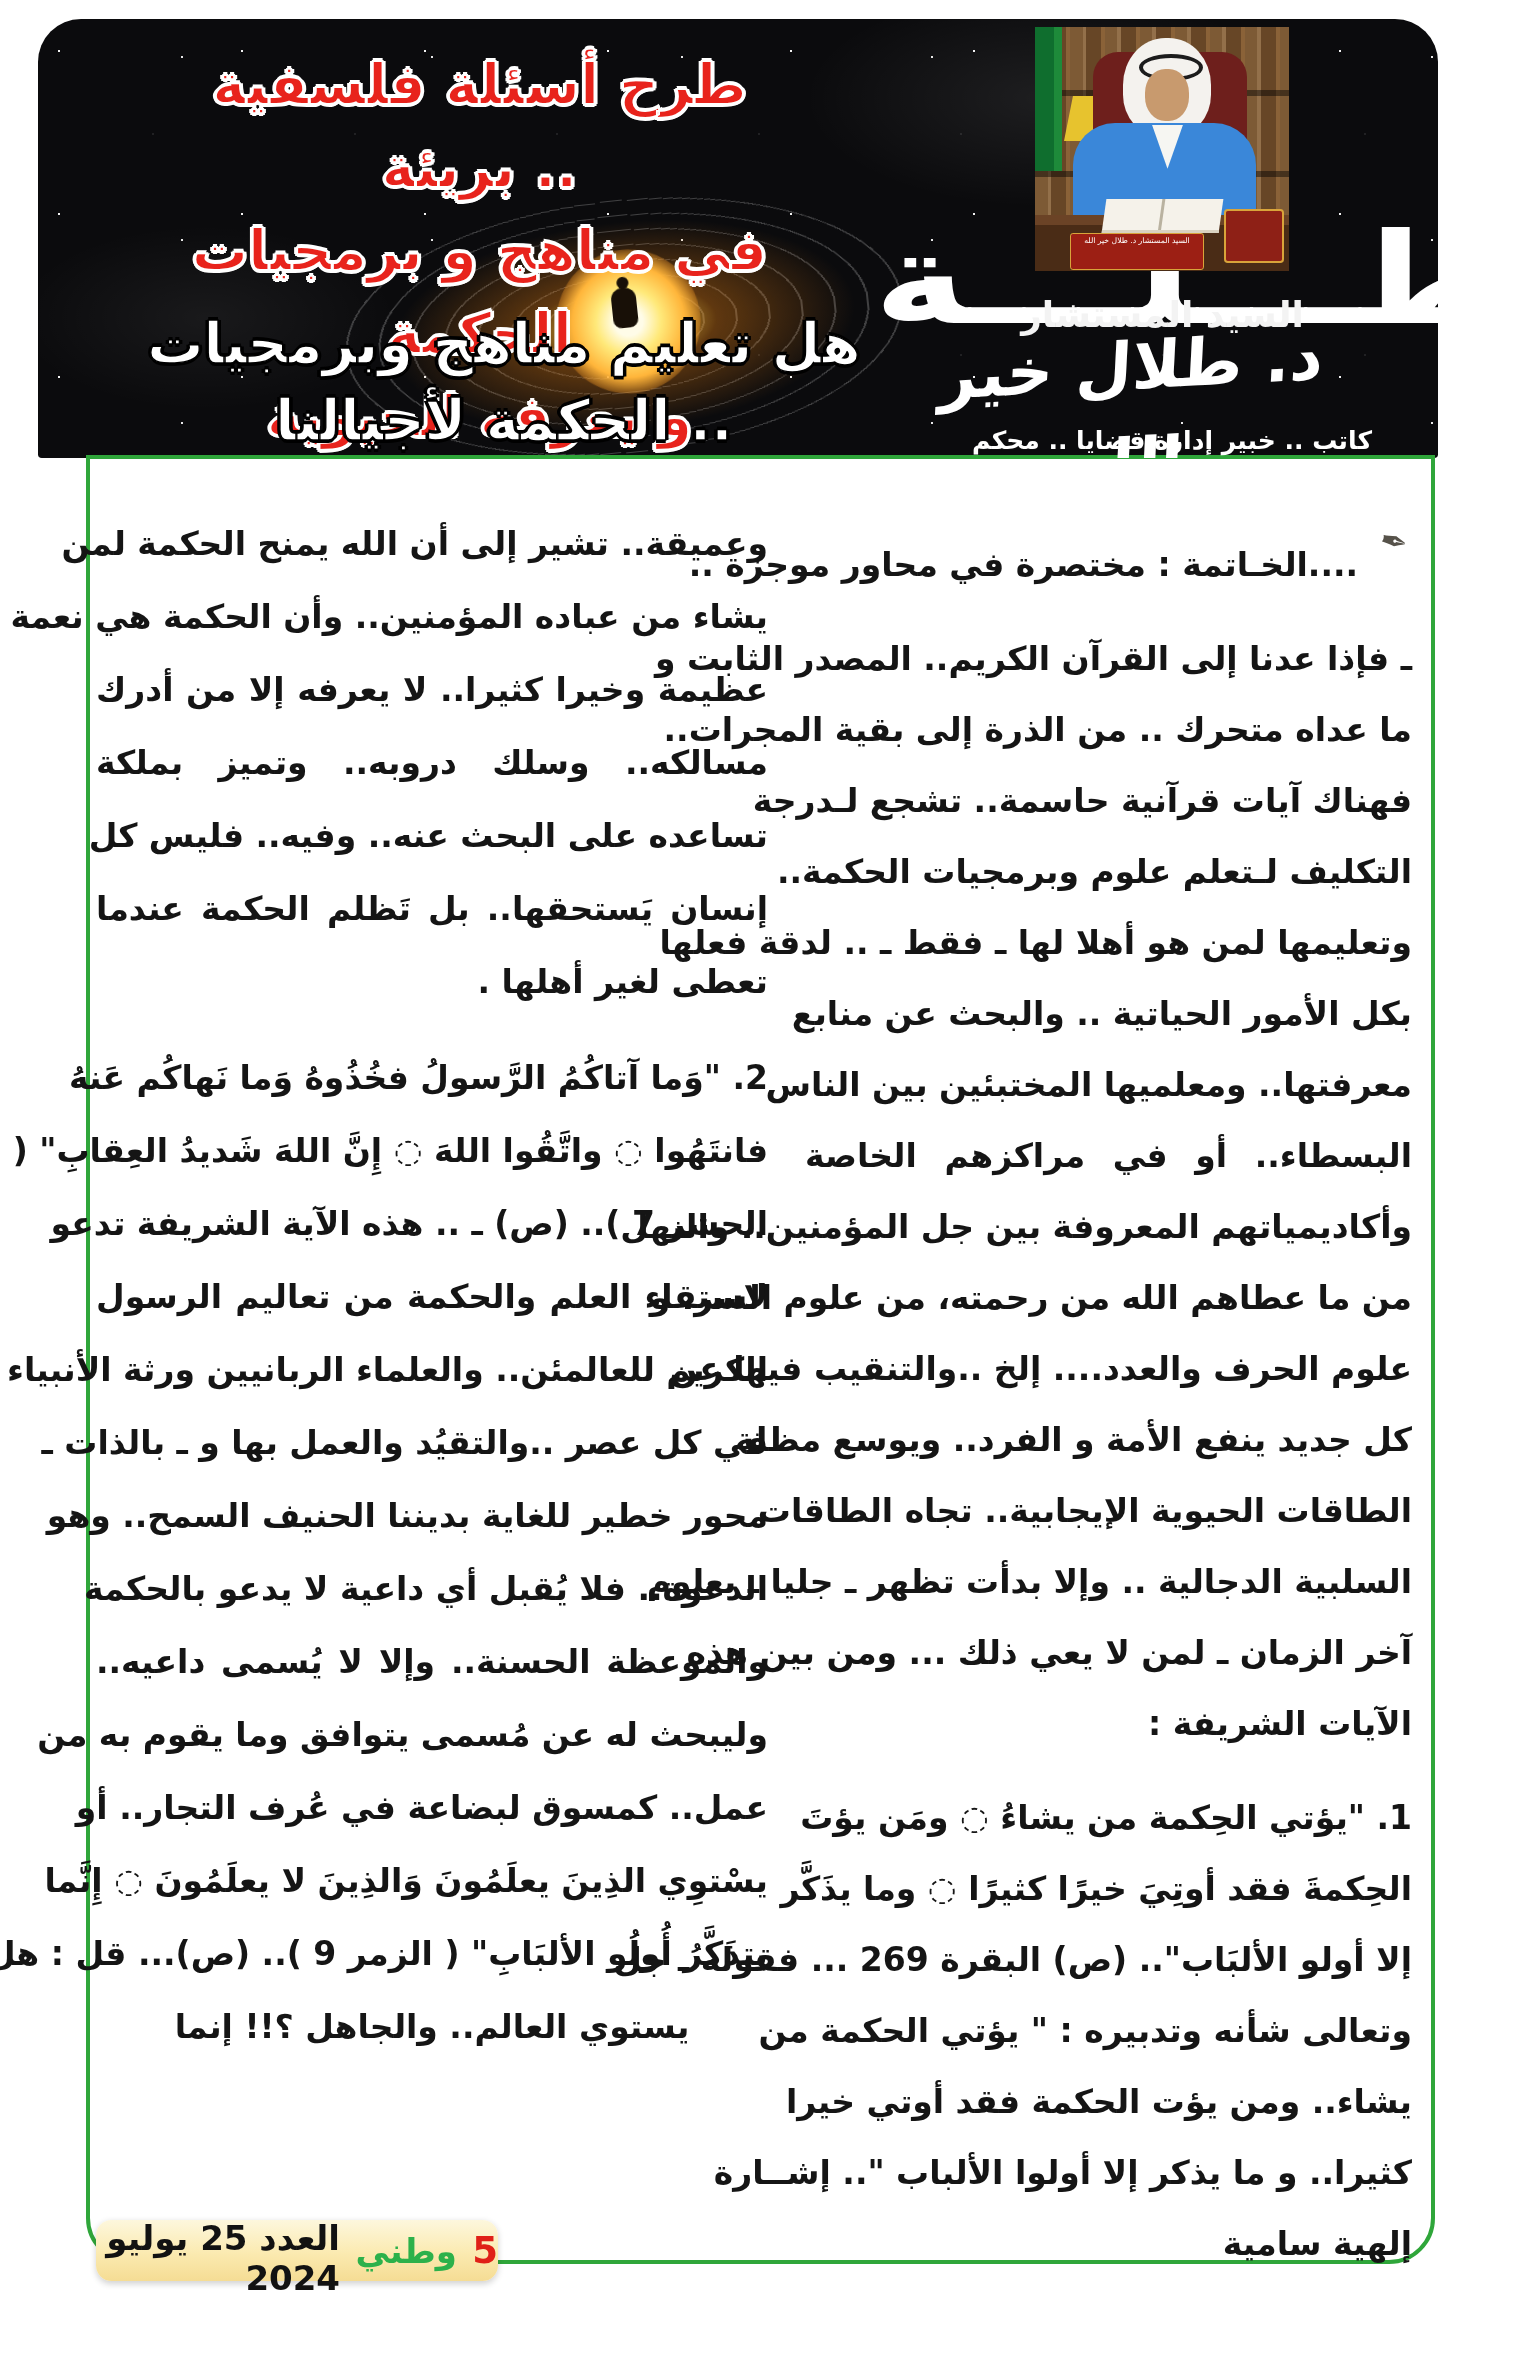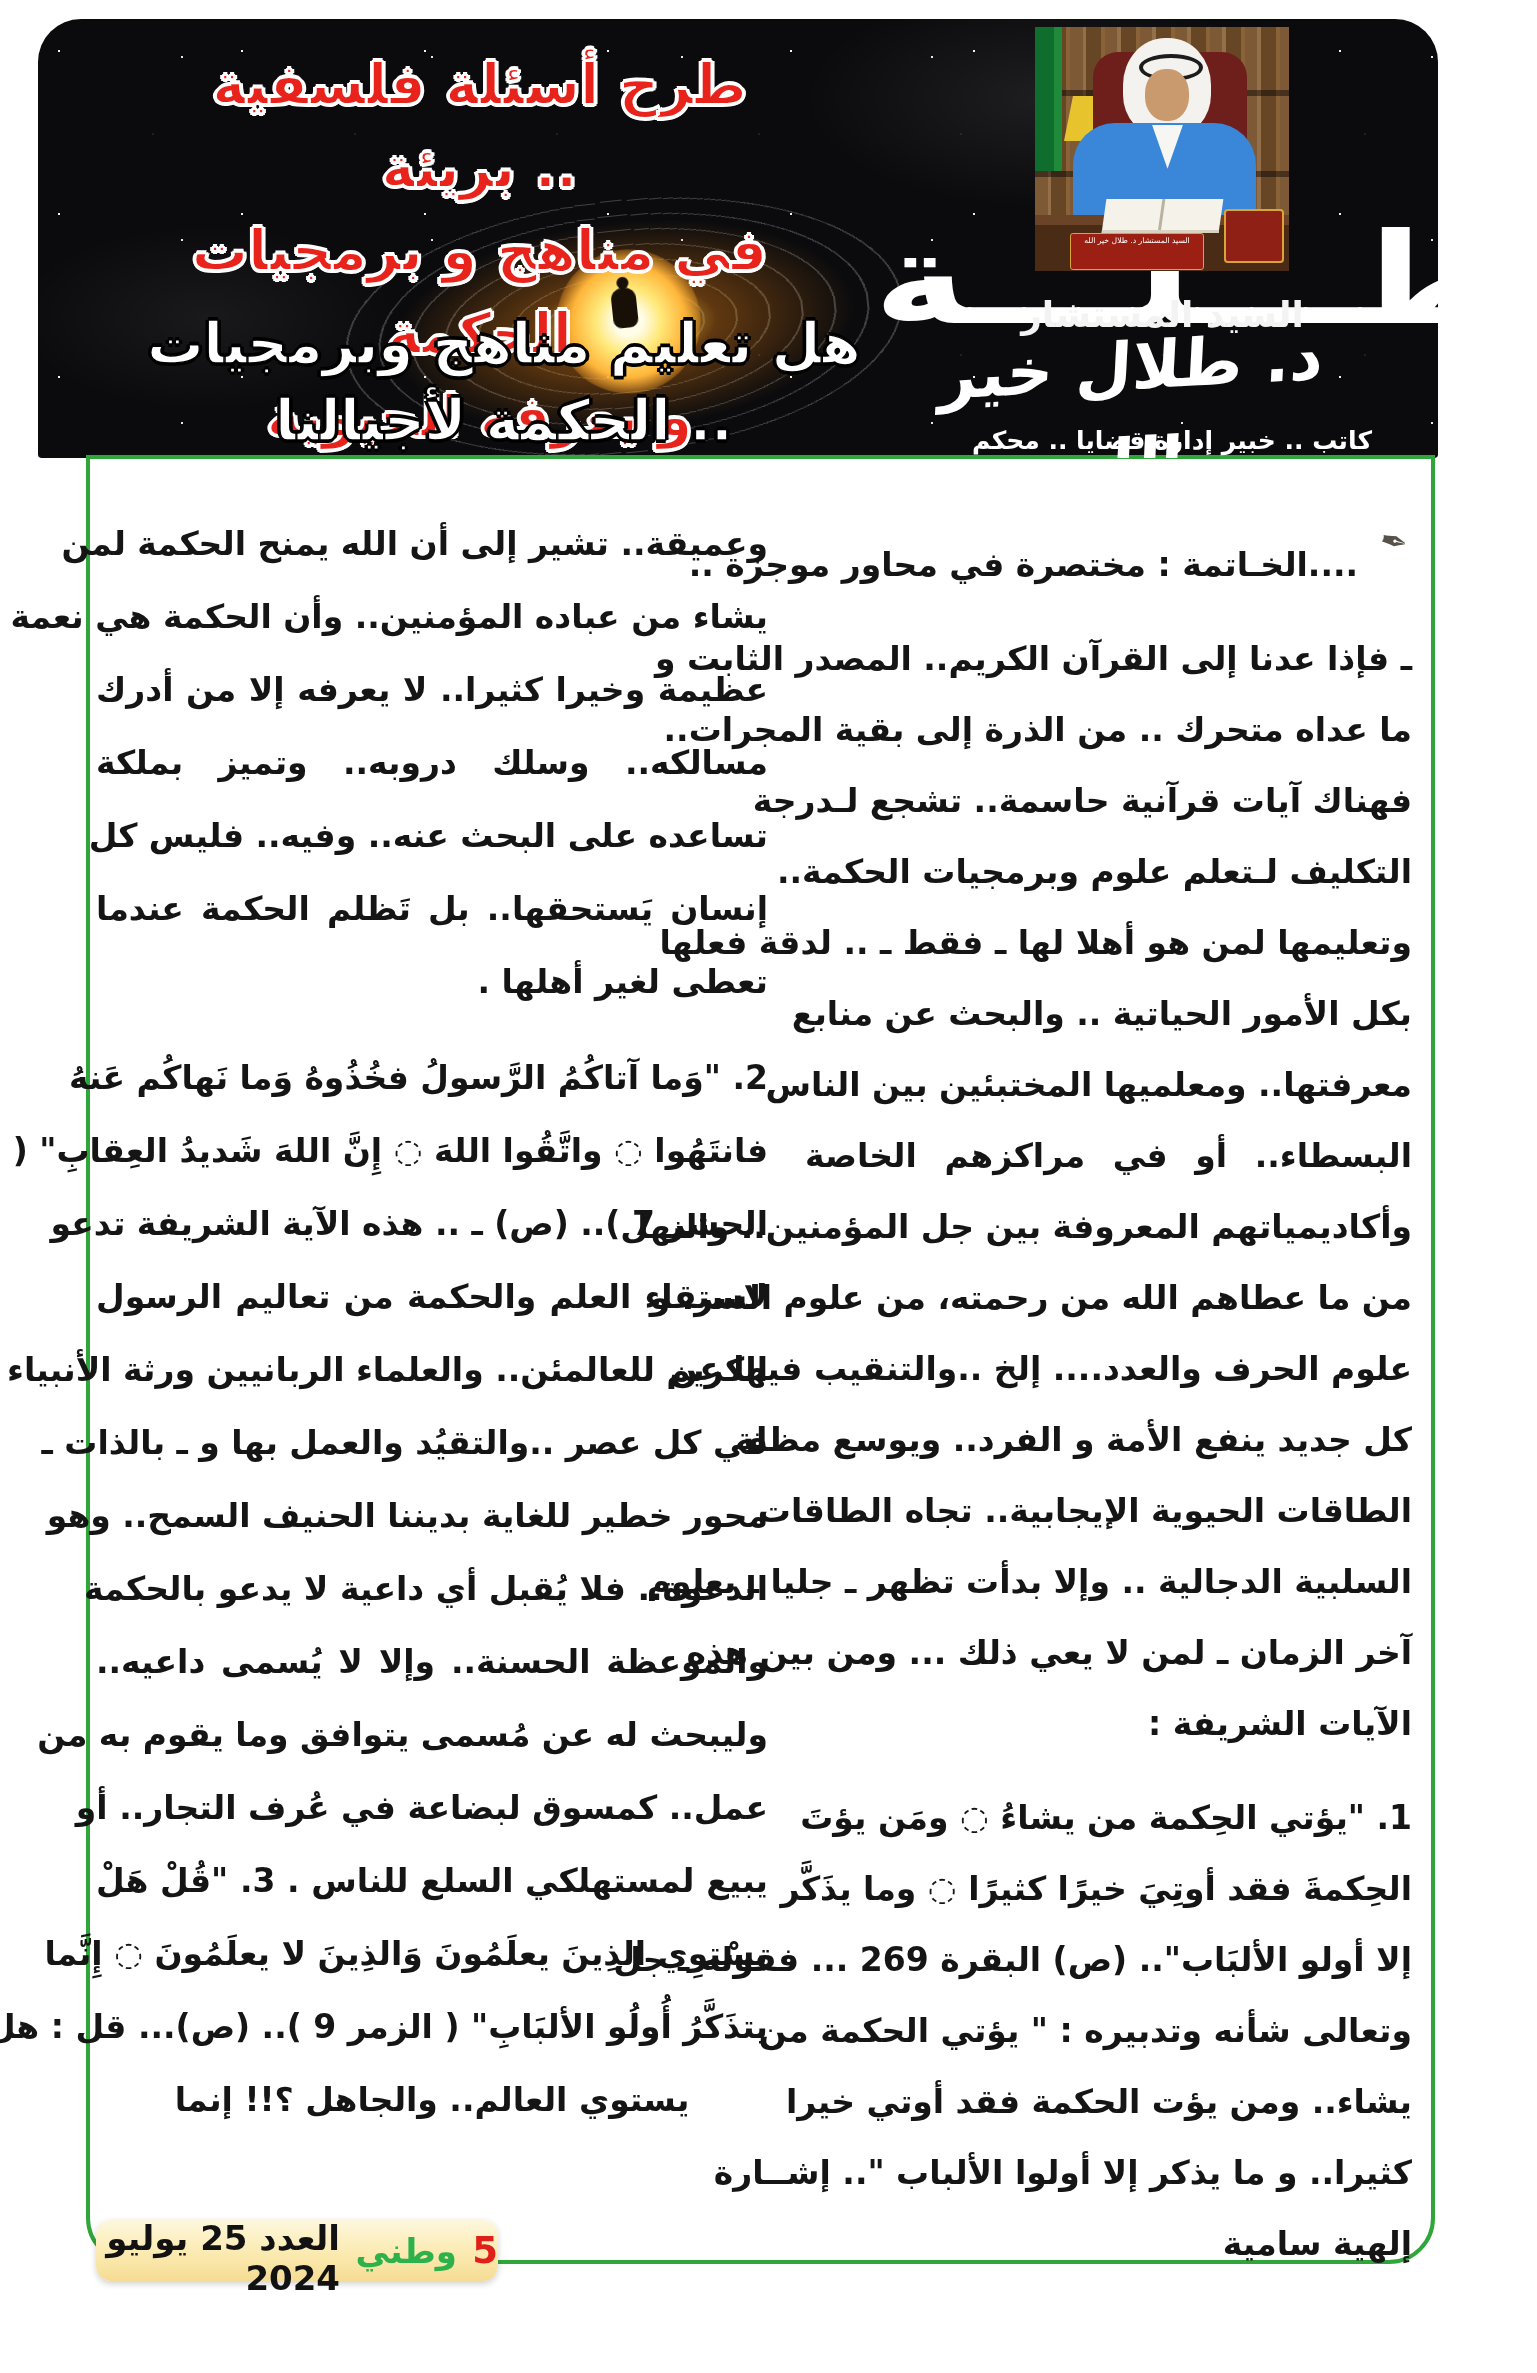--- a/index.html
+++ b/index.html
@@ -195,7 +195,6 @@
       <div class="line">والموعظة الحسنة.. وإلا لا يُسمى داعيه..</div>
       <div class="line">وليبحث له عن مُسمى يتوافق وما يقوم به من</div>
       <div class="line">عمل.. كمسوق لبضاعة في عُرف التجار.. أو</div>
-      <div class="line">يبيع لمستهلكي السلع للناس .   3. "قُلْ هَلْ</div>
       <div class="line">يسْتوِي الذِينَ يعلَمُونَ وَالذِينَ لا يعلَمُونَ ◌ إِنَّما</div>
       <div class="line">يتذَكَّرُ أُولُو الألبَابِ" ( الزمر 9 ).. (ص)... قل : هل</div>
       <div class="line noj ctr">يستوي العالم.. والجاهل ؟!! إنما</div>

